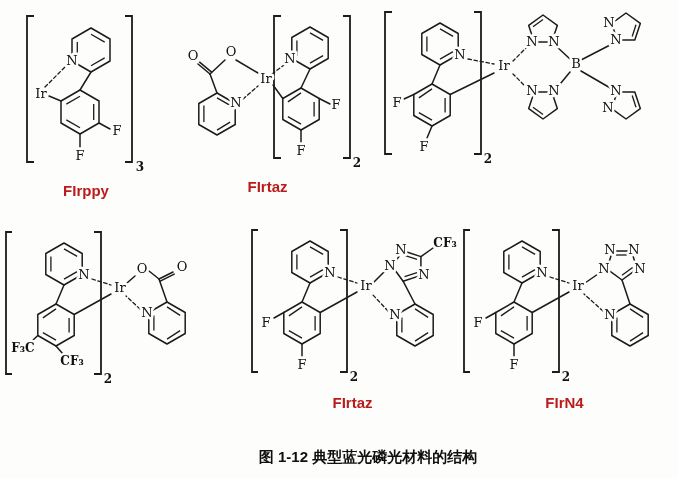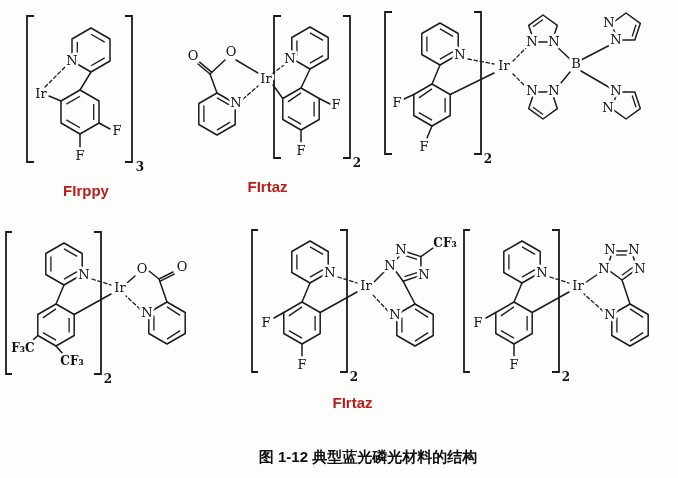--- a/index.html
+++ b/index.html
@@ -305,6 +305,7 @@
       <text class="atom" x="148" y="96.5">N</text>
       <text class="sub" x="104" y="159">2</text>
     </svg>
+    <div class="name">FIrN4</div>
   </div>
 
   <div class="caption">图 1-12 典型蓝光磷光材料的结构</div>

